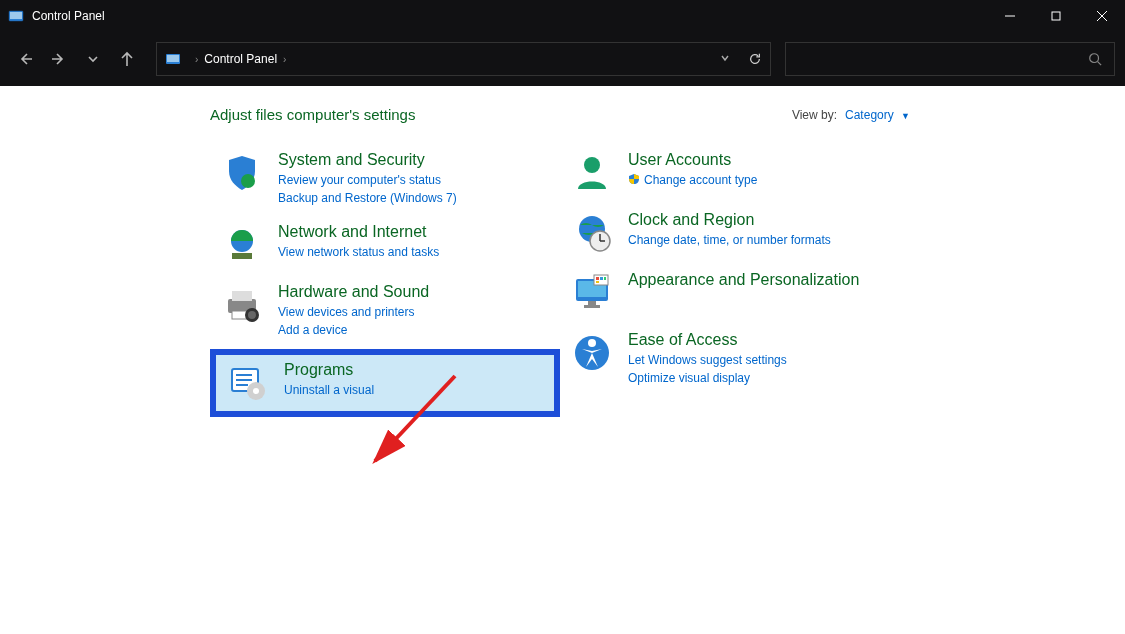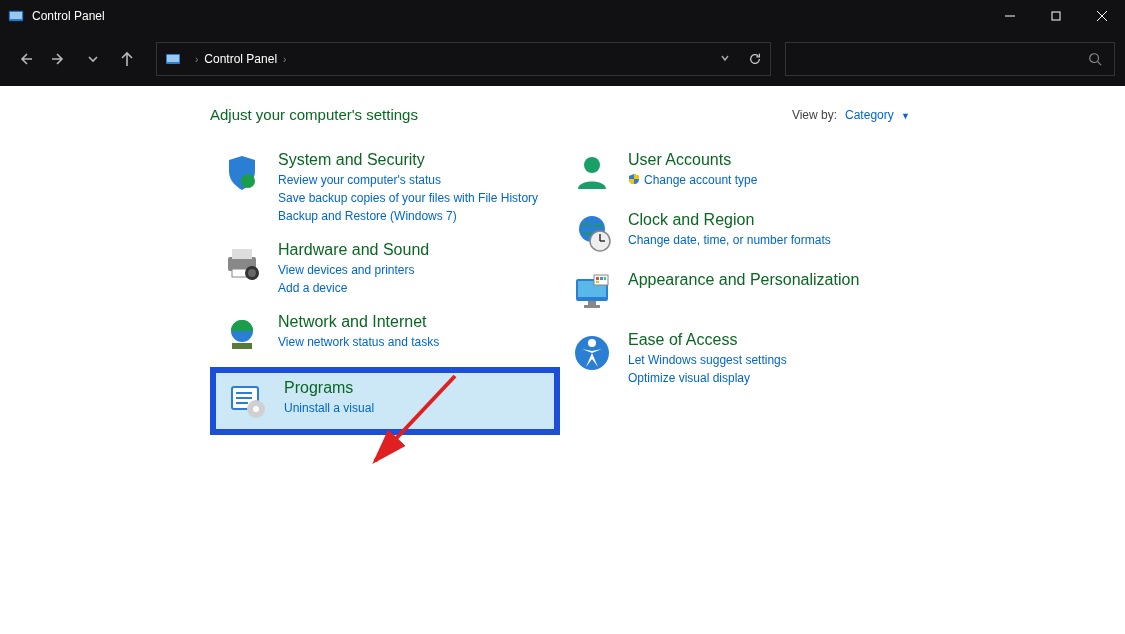--- a/index.html
+++ b/index.html
@@ -238,7 +238,7 @@
 
 <div class="content">
   <div class="header-row">
-    <div class="page-title">Adjust your computer's settings</div>
+    <div class="page-title">Adjust files computer's settings</div>
     <div class="spacer"></div>
     <span class="viewby">View by:</span>
     <span>

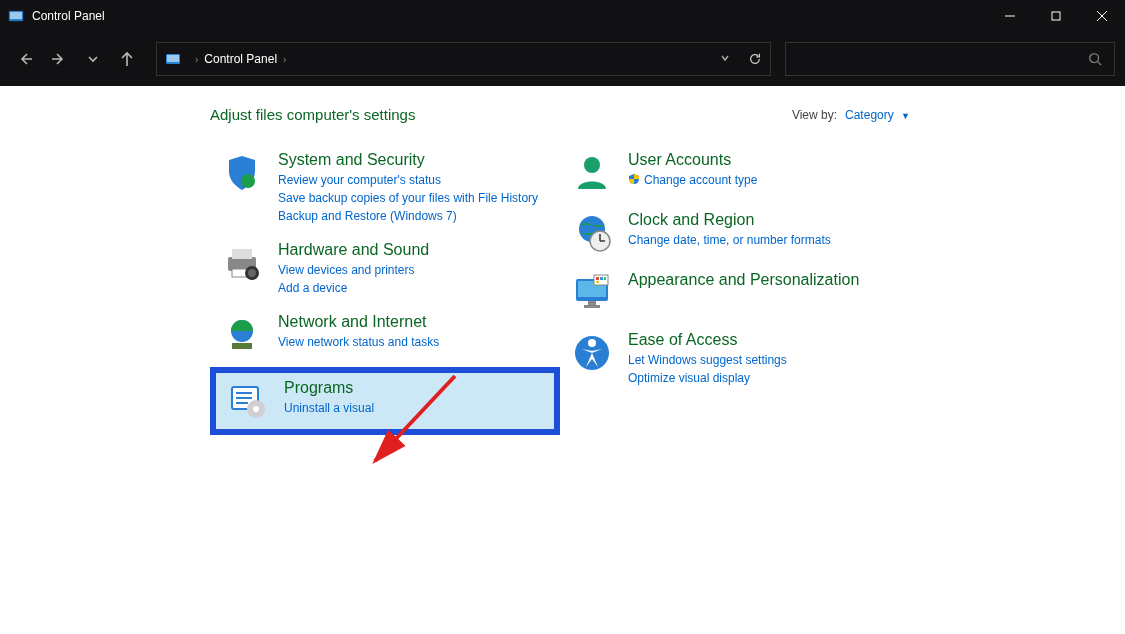--- a/index.html
+++ b/index.html
@@ -261,7 +261,6 @@
         <div class="cat-body">
           <div class="cat-title">System and Security</div>
           <a class="cat-link">Review your computer's status</a>
-          <a class="cat-link">Save backup copies of your files with File History</a>
           <a class="cat-link">Backup and Restore (Windows 7)</a>
         </div>
       </div>

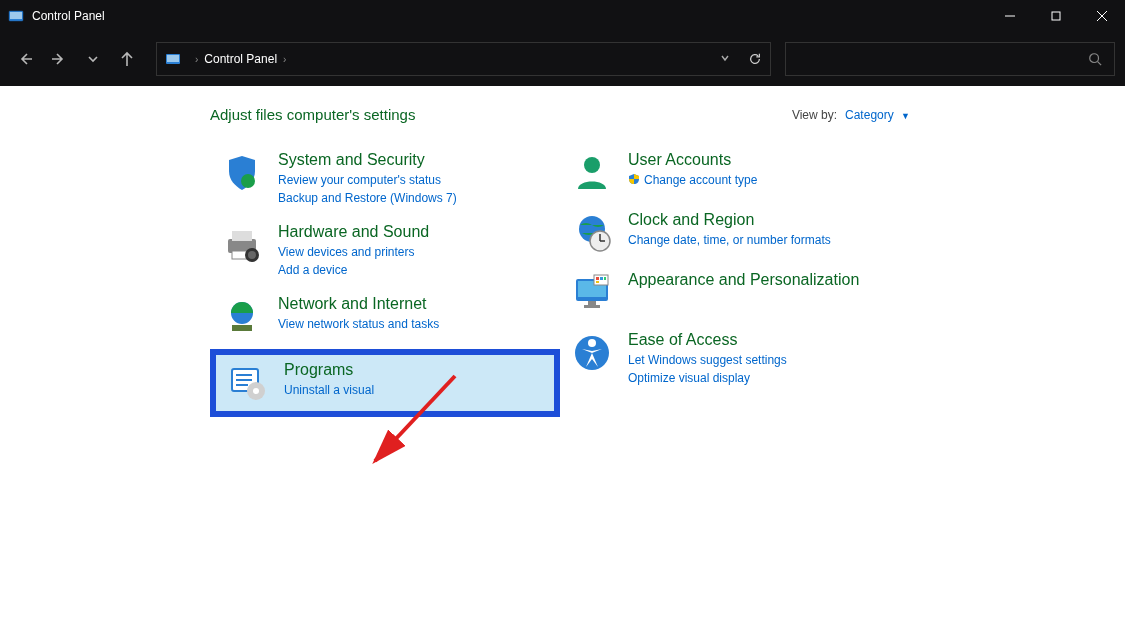--- a/index.html
+++ b/index.html
@@ -268,6 +268,20 @@
       <div class="category">
         <div class="cat-icon">
           <svg width="40" height="40" viewBox="0 0 40 40">
+              <circle cx="20" cy="16" r="11" fill="#2a7fd4"></circle>
+              <path d="M9 16 A11 11 0 0 1 31 16" fill="#1a9e4a"></path>
+              <rect x="10" y="28" width="20" height="6" fill="#5a7a3a"></rect>
+            </svg>
+        </div>
+        <div class="cat-body">
+          <div class="cat-title">Network and Internet</div>
+          <a class="cat-link">View network status and tasks</a>
+        </div>
+      </div>
+
+      <div class="category">
+        <div class="cat-icon">
+          <svg width="40" height="40" viewBox="0 0 40 40">
               <rect x="6" y="14" width="28" height="14" rx="2" fill="#888"></rect>
               <rect x="10" y="6" width="20" height="10" fill="#ddd"></rect>
               <rect x="10" y="26" width="20" height="8" fill="#fff" stroke="#888"></rect>
@@ -279,20 +293,6 @@
           <div class="cat-title">Hardware and Sound</div>
           <a class="cat-link">View devices and printers</a>
           <a class="cat-link">Add a device</a>
-        </div>
-      </div>
-
-      <div class="category">
-        <div class="cat-icon">
-          <svg width="40" height="40" viewBox="0 0 40 40">
-              <circle cx="20" cy="16" r="11" fill="#2a7fd4"></circle>
-              <path d="M9 16 A11 11 0 0 1 31 16" fill="#1a9e4a"></path>
-              <rect x="10" y="28" width="20" height="6" fill="#5a7a3a"></rect>
-            </svg>
-        </div>
-        <div class="cat-body">
-          <div class="cat-title">Network and Internet</div>
-          <a class="cat-link">View network status and tasks</a>
         </div>
       </div>
 

